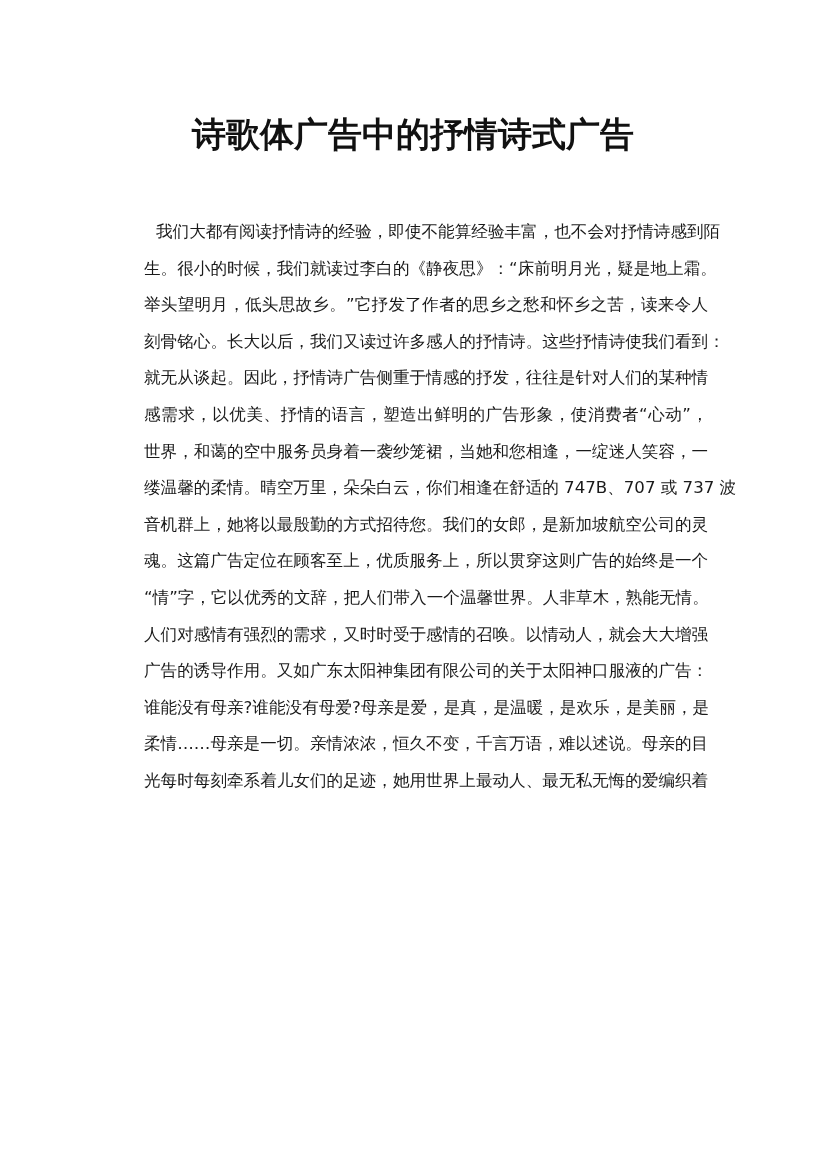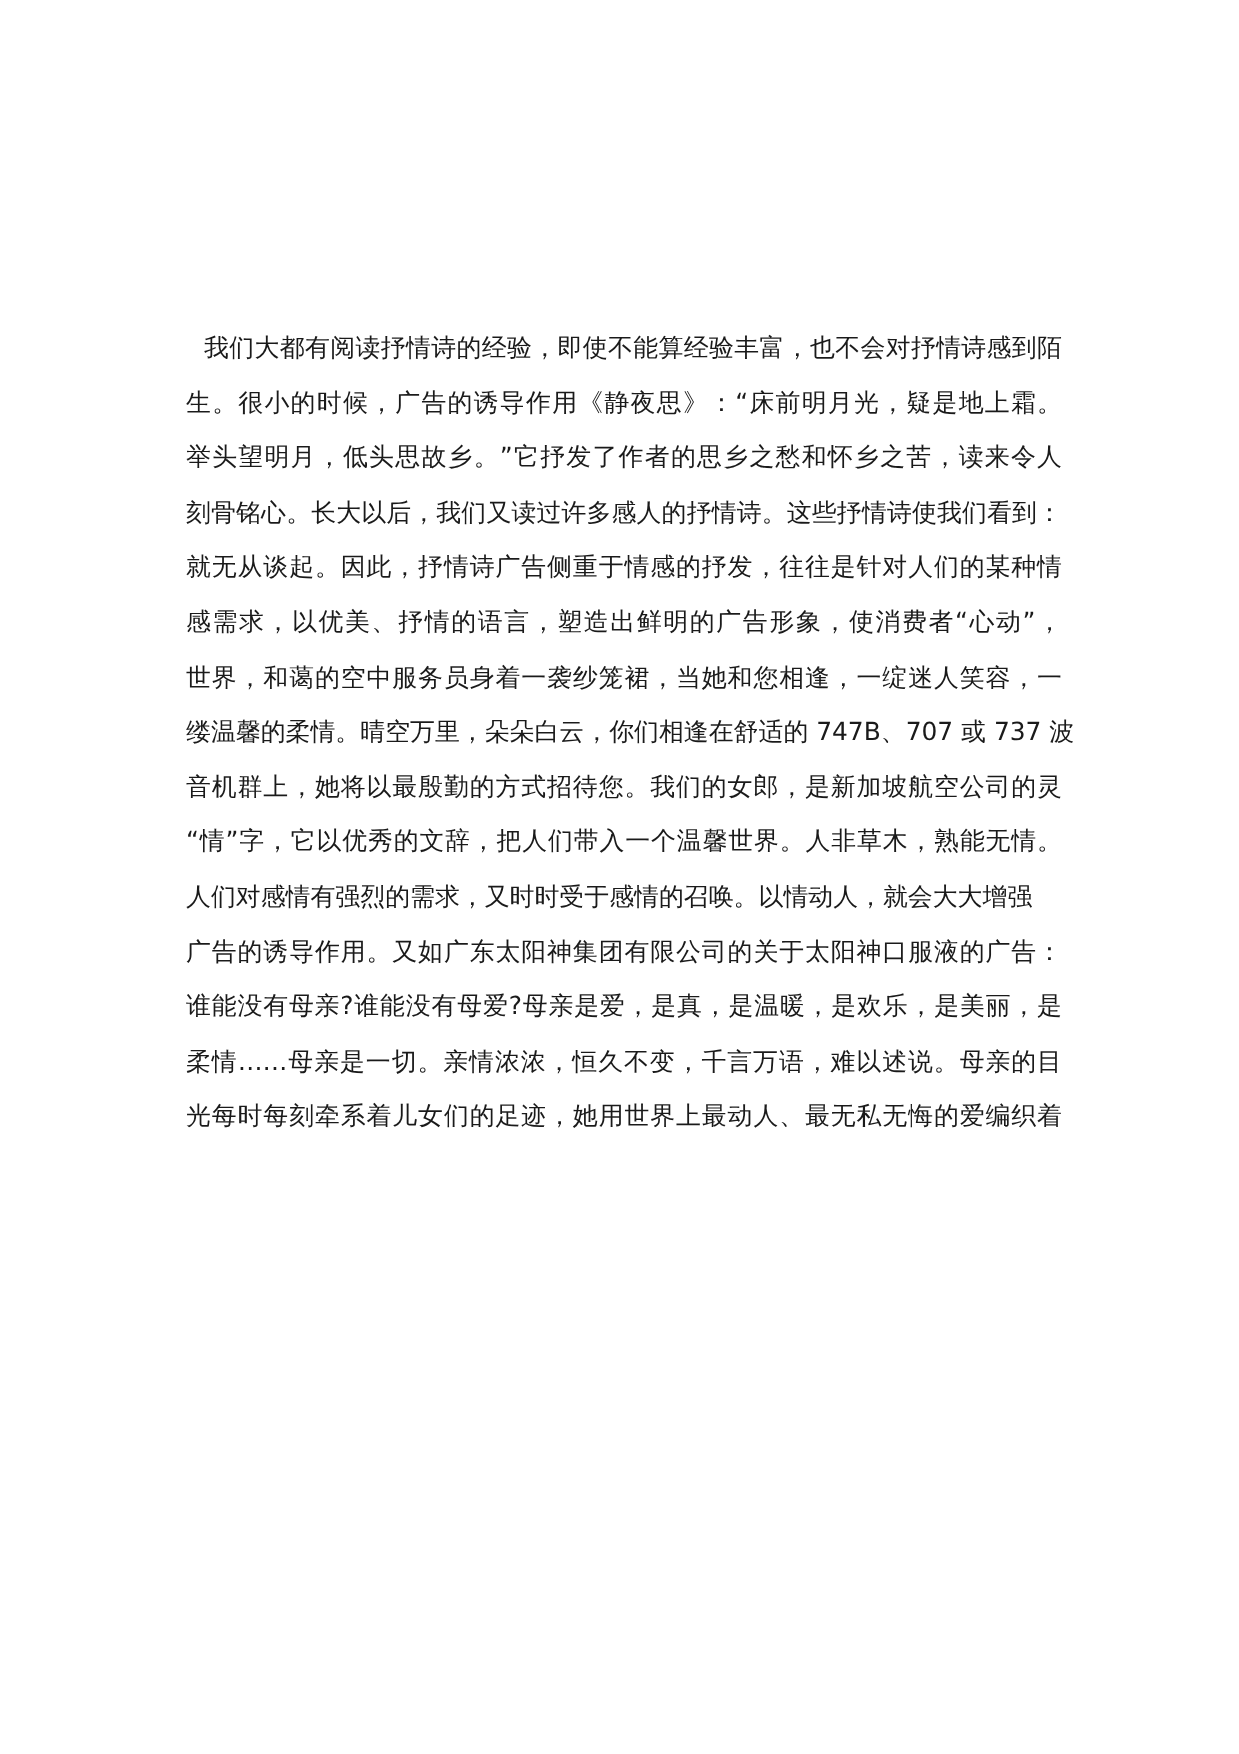--- a/index.html
+++ b/index.html
@@ -27,6 +27,7 @@
 <body>
 
 <div class="page">
+  <div class="title">诗歌体广告中的抒情诗式广告</div>
   <div class="body">
     <span class="line first">我们大都有阅读抒情诗的经验，即使不能算经验丰富，也不会对抒情诗感到陌</span>
     <span class="line">生。很小的时候，广告的诱导作用《静夜思》：“床前明月光，疑是地上霜。</span>

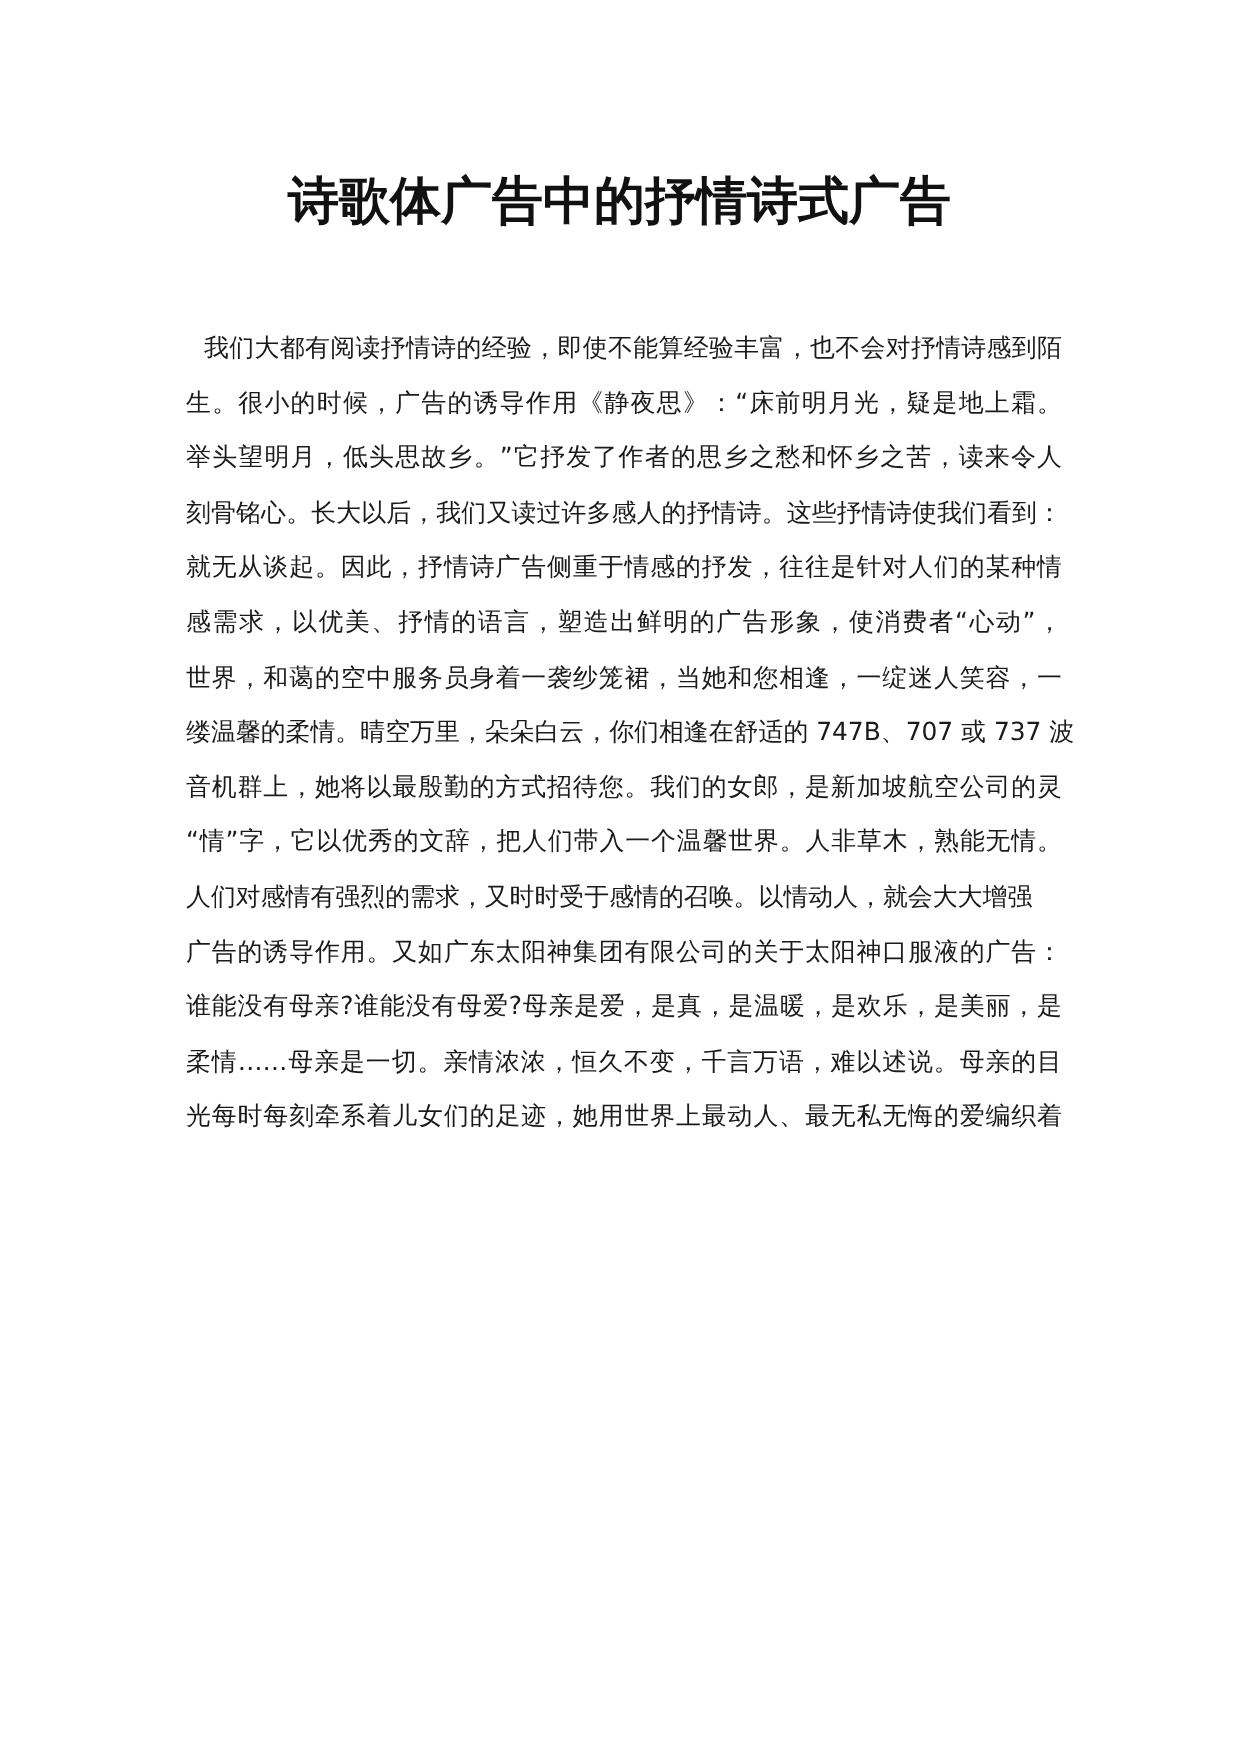--- a/index.html
+++ b/index.html
@@ -19,6 +19,7 @@
     font-size: 16.6px; color: #1a1a1a;
     text-align: justify; text-align-last: justify;
     display: block;
+    margin-left: 20px;
   }
   .line.first { padding-left: 12px; }
   .line.last-short { text-align-last: left; }

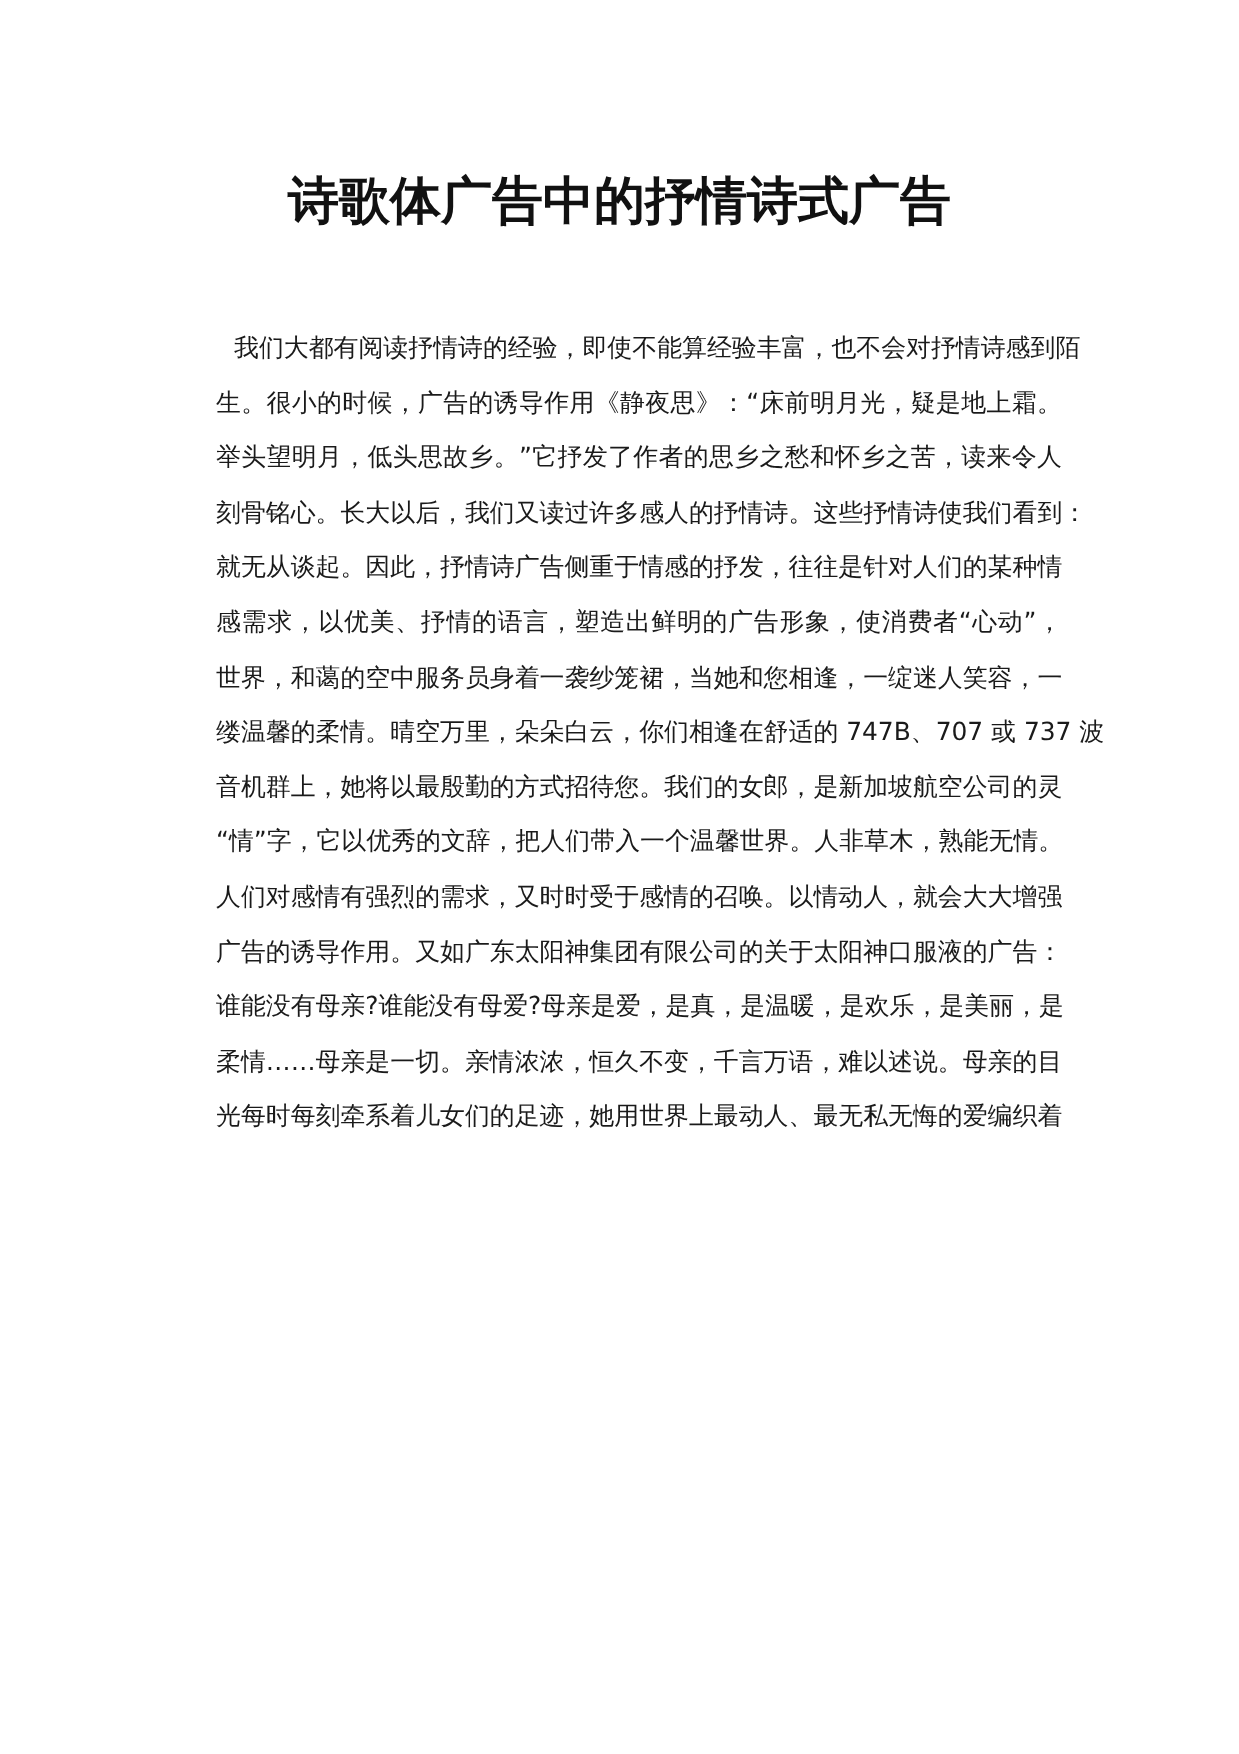--- a/index.html
+++ b/index.html
@@ -31,7 +31,7 @@
   <div class="title">诗歌体广告中的抒情诗式广告</div>
   <div class="body">
     <span class="line first">我们大都有阅读抒情诗的经验，即使不能算经验丰富，也不会对抒情诗感到陌</span>
-    <span class="line">生。很小的时候，广告的诱导作用《静夜思》：“床前明月光，疑是地上霜。</span>
+    <span class="line">生。很小的时候，我们就读过李白的《静夜思》：“床前明月光，疑是地上霜。</span>
     <span class="line">举头望明月，低头思故乡。”它抒发了作者的思乡之愁和怀乡之苦，读来令人</span>
     <span class="line">刻骨铭心。长大以后，我们又读过许多感人的抒情诗。这些抒情诗使我们看到：</span>
     <span class="line">就无从谈起。因此，抒情诗广告侧重于情感的抒发，往往是针对人们的某种情</span>

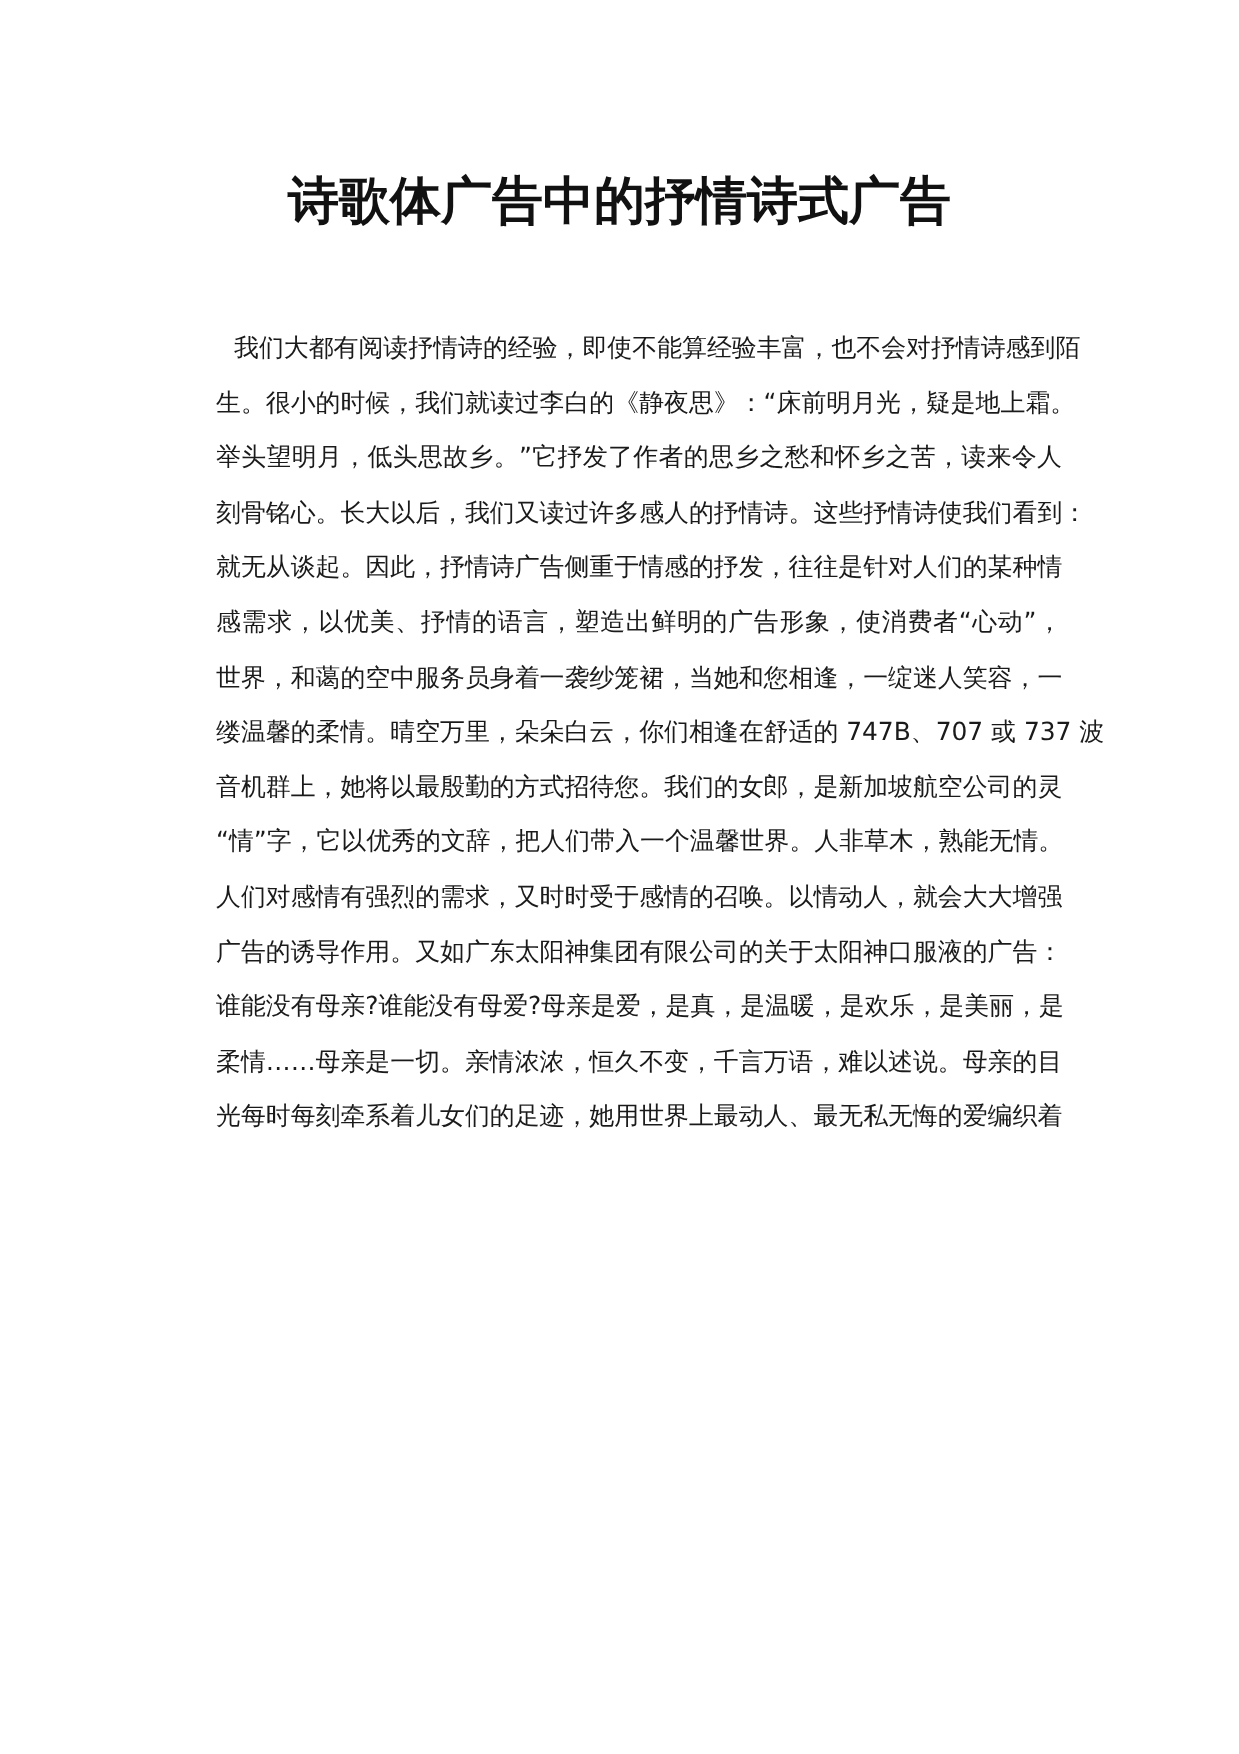--- a/index.html
+++ b/index.html
@@ -39,6 +39,7 @@
     <span class="line">世界，和蔼的空中服务员身着一袭纱笼裙，当她和您相逢，一绽迷人笑容，一</span>
     <span class="line">缕温馨的柔情。晴空万里，朵朵白云，你们相逢在舒适的 747B、707 或 737 波</span>
     <span class="line">音机群上，她将以最殷勤的方式招待您。我们的女郎，是新加坡航空公司的灵</span>
+    <span class="line">魂。这篇广告定位在顾客至上，优质服务上，所以贯穿这则广告的始终是一个</span>
     <span class="line">“情”字，它以优秀的文辞，把人们带入一个温馨世界。人非草木，熟能无情。</span>
     <span class="line last-short">人们对感情有强烈的需求，又时时受于感情的召唤。以情动人，就会大大增强</span>
     <span class="line">广告的诱导作用。又如广东太阳神集团有限公司的关于太阳神口服液的广告：</span>

